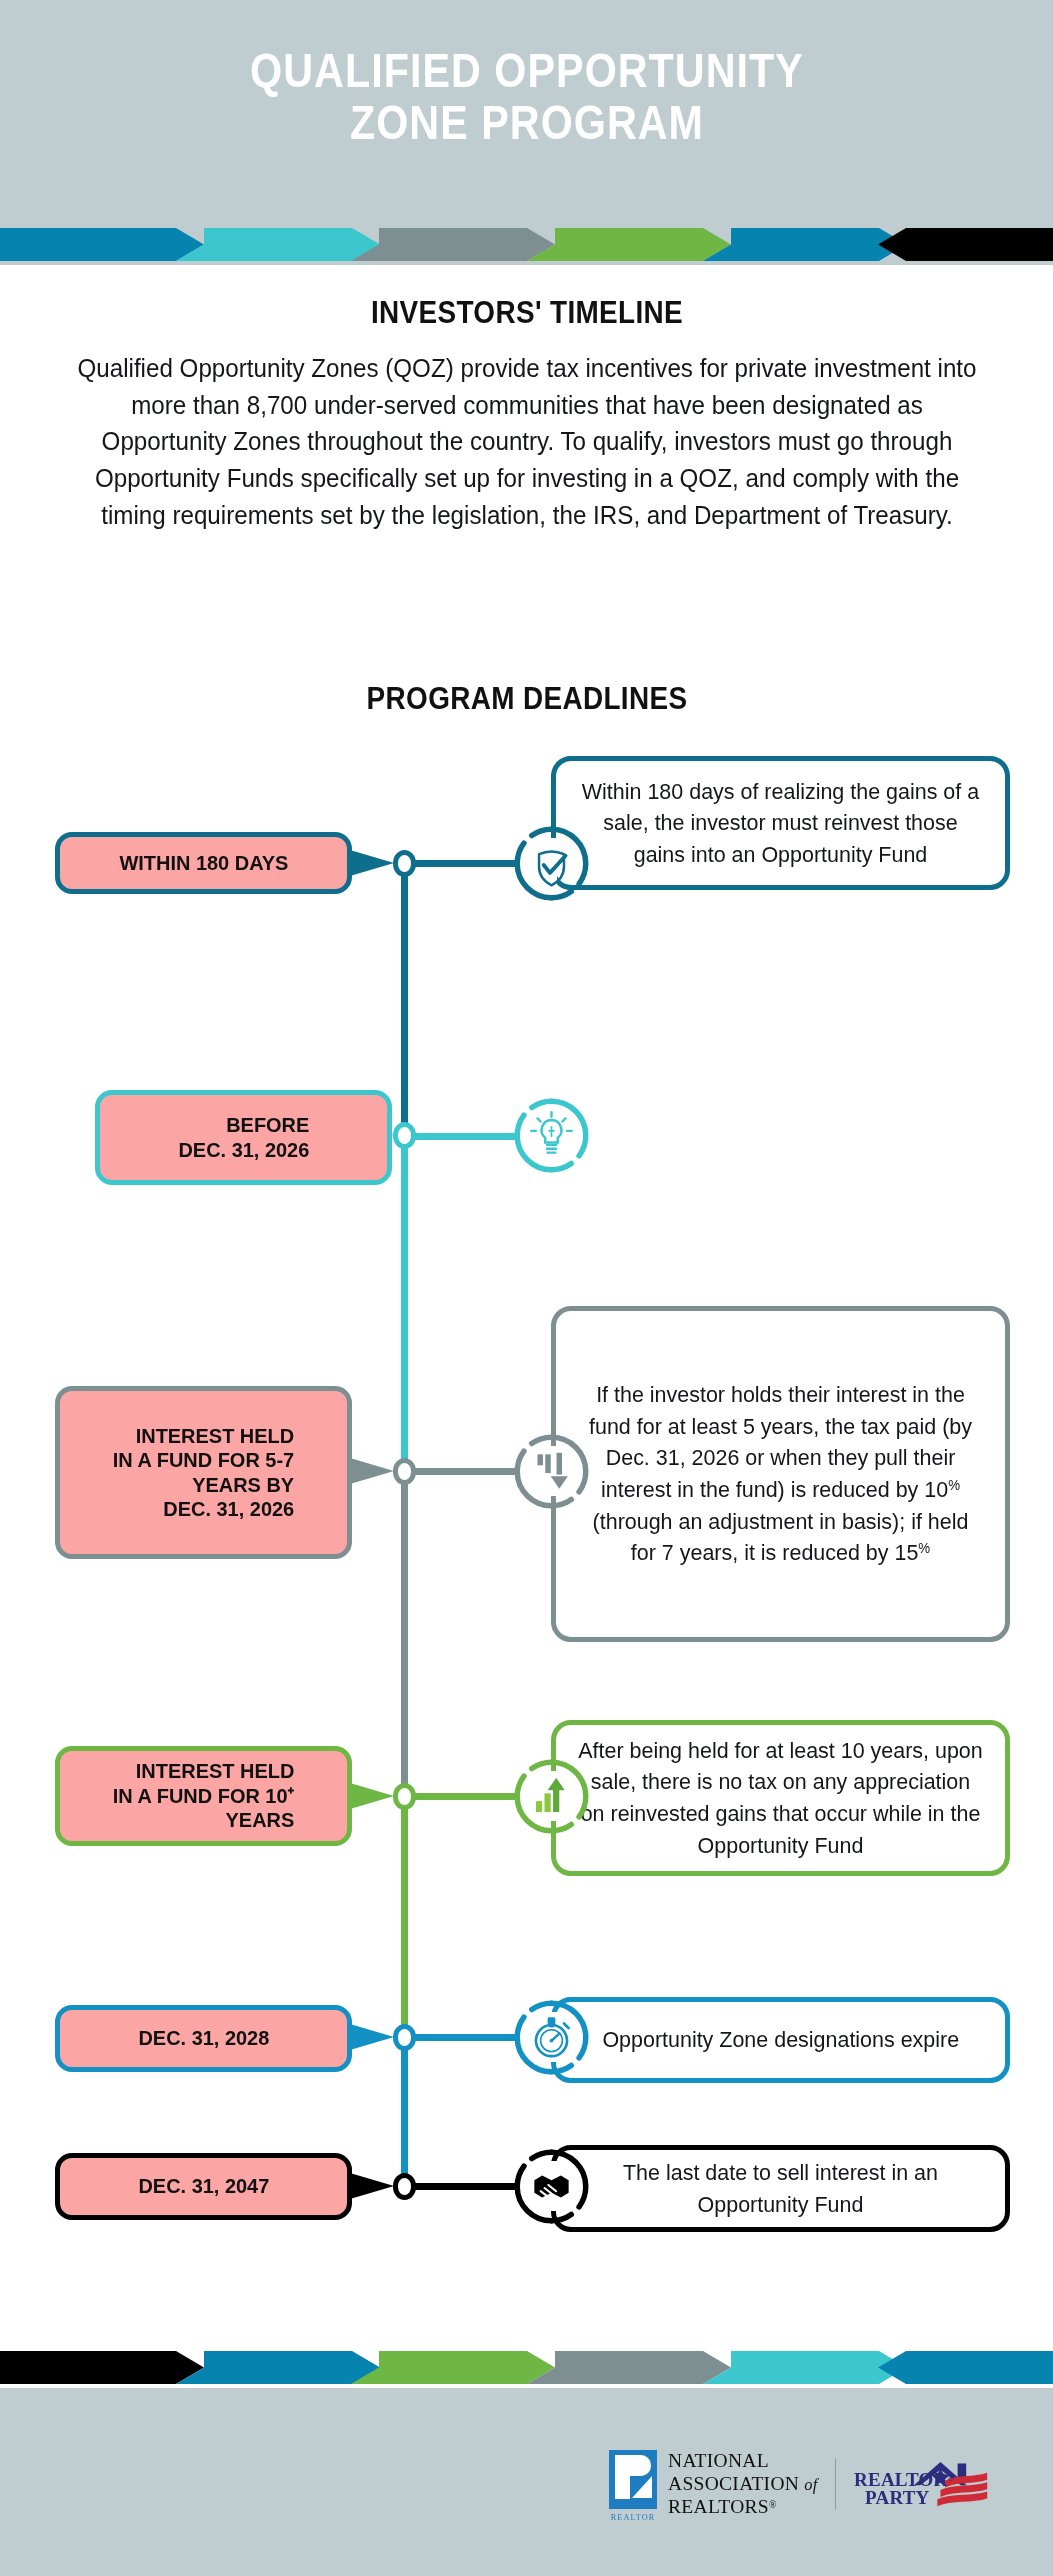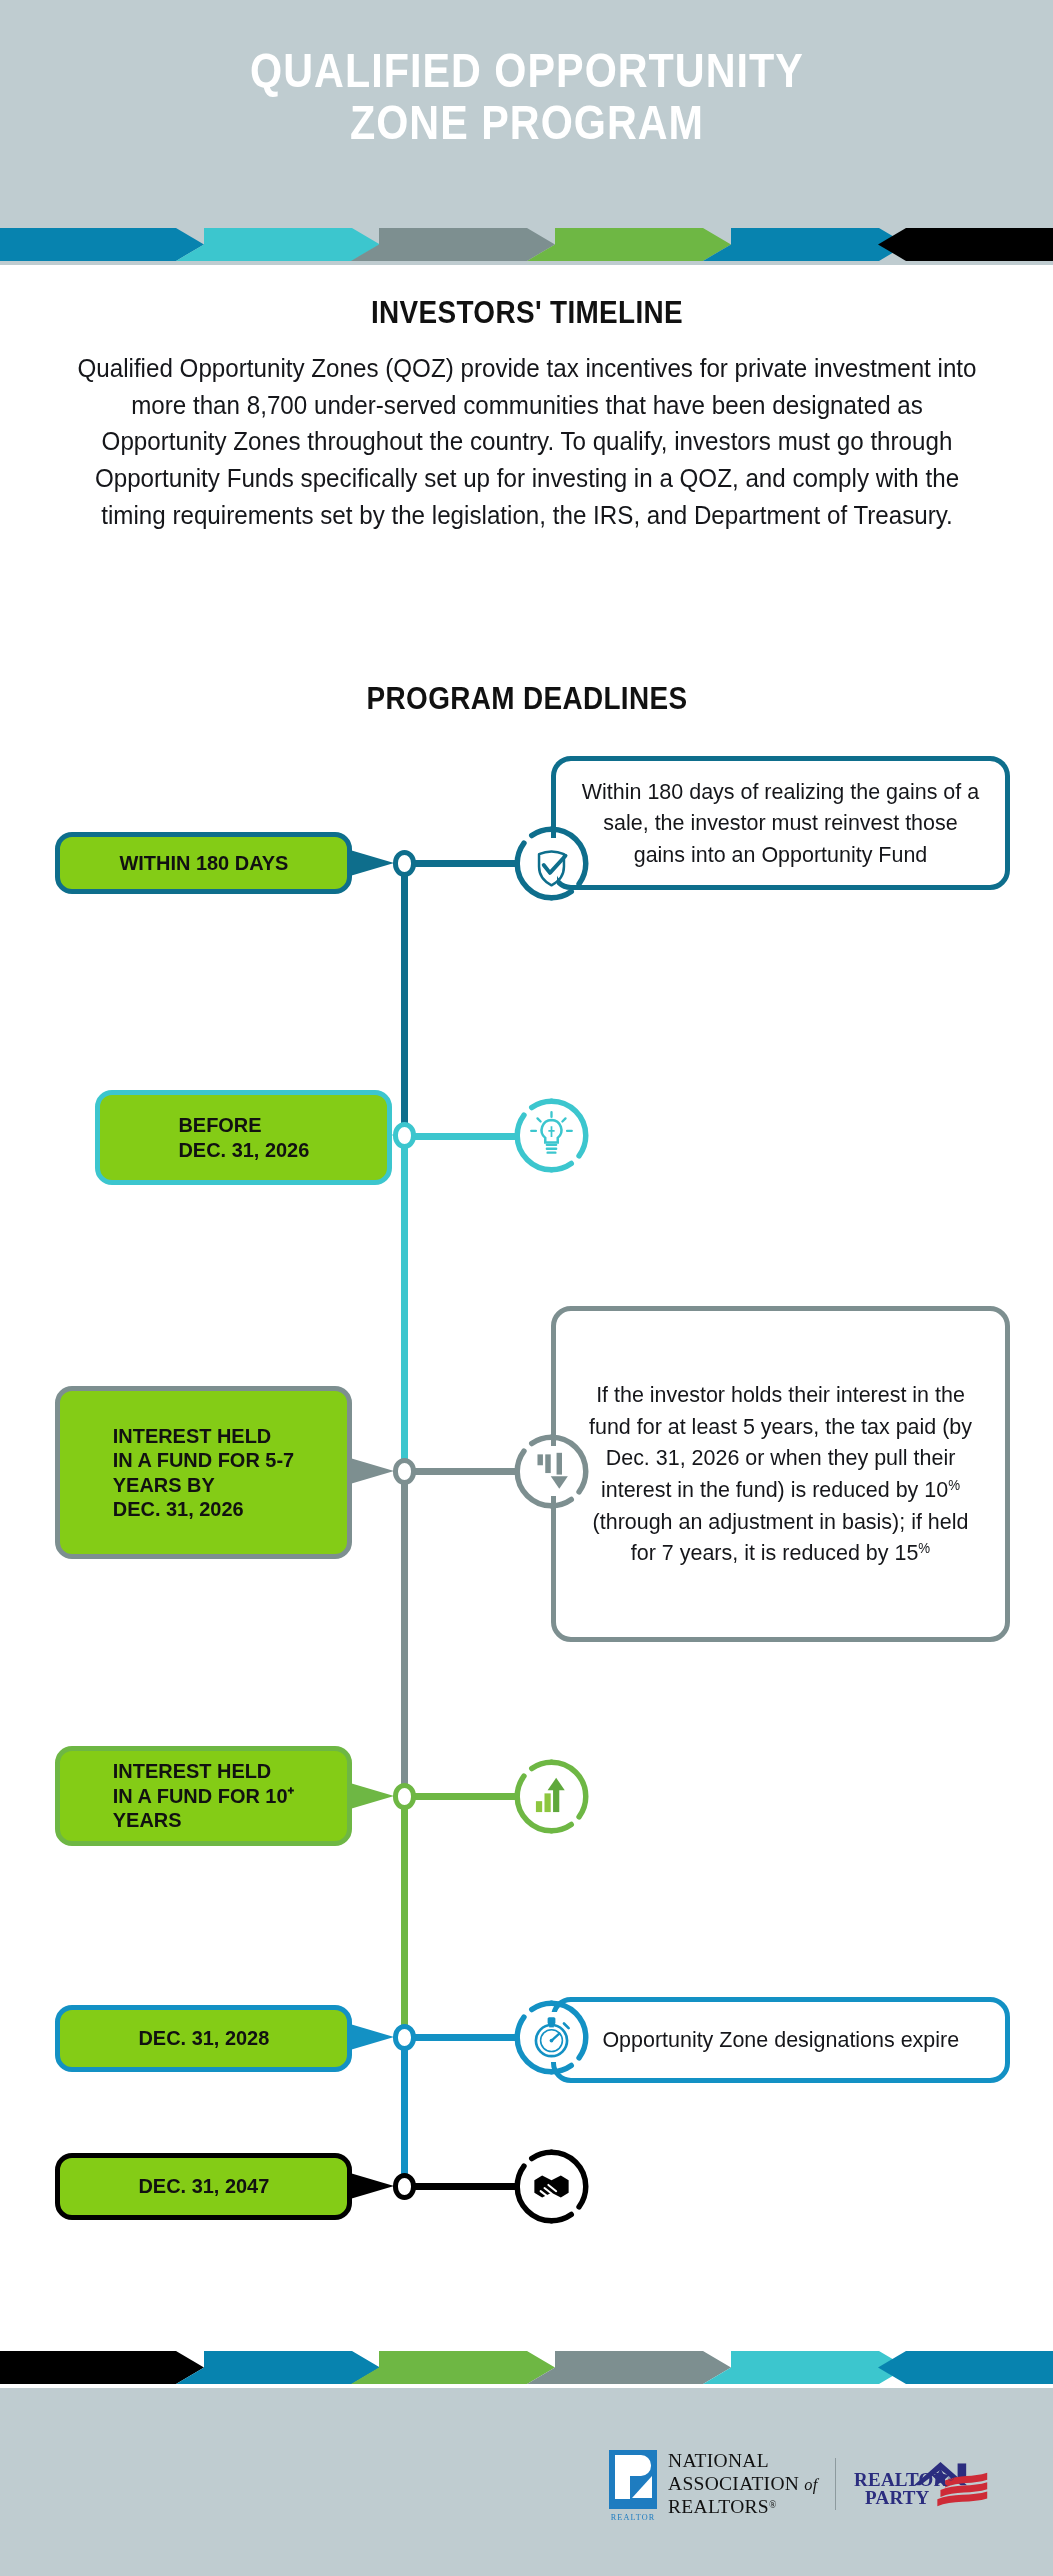--- a/index.html
+++ b/index.html
@@ -59,9 +59,9 @@
 
   .pill{
     position:absolute;box-sizing:border-box;
-    background:#84cc16;border-style:solid;border-radius:17px;
+    background:#fca5a5;border-style:solid;border-radius:17px;
     display:flex;align-items:center;justify-content:center;
-    text-align:left;
+    text-align:right;
   }
   .pill-label{
     font-family:"Liberation Sans Narrow","Liberation Sans",sans-serif;

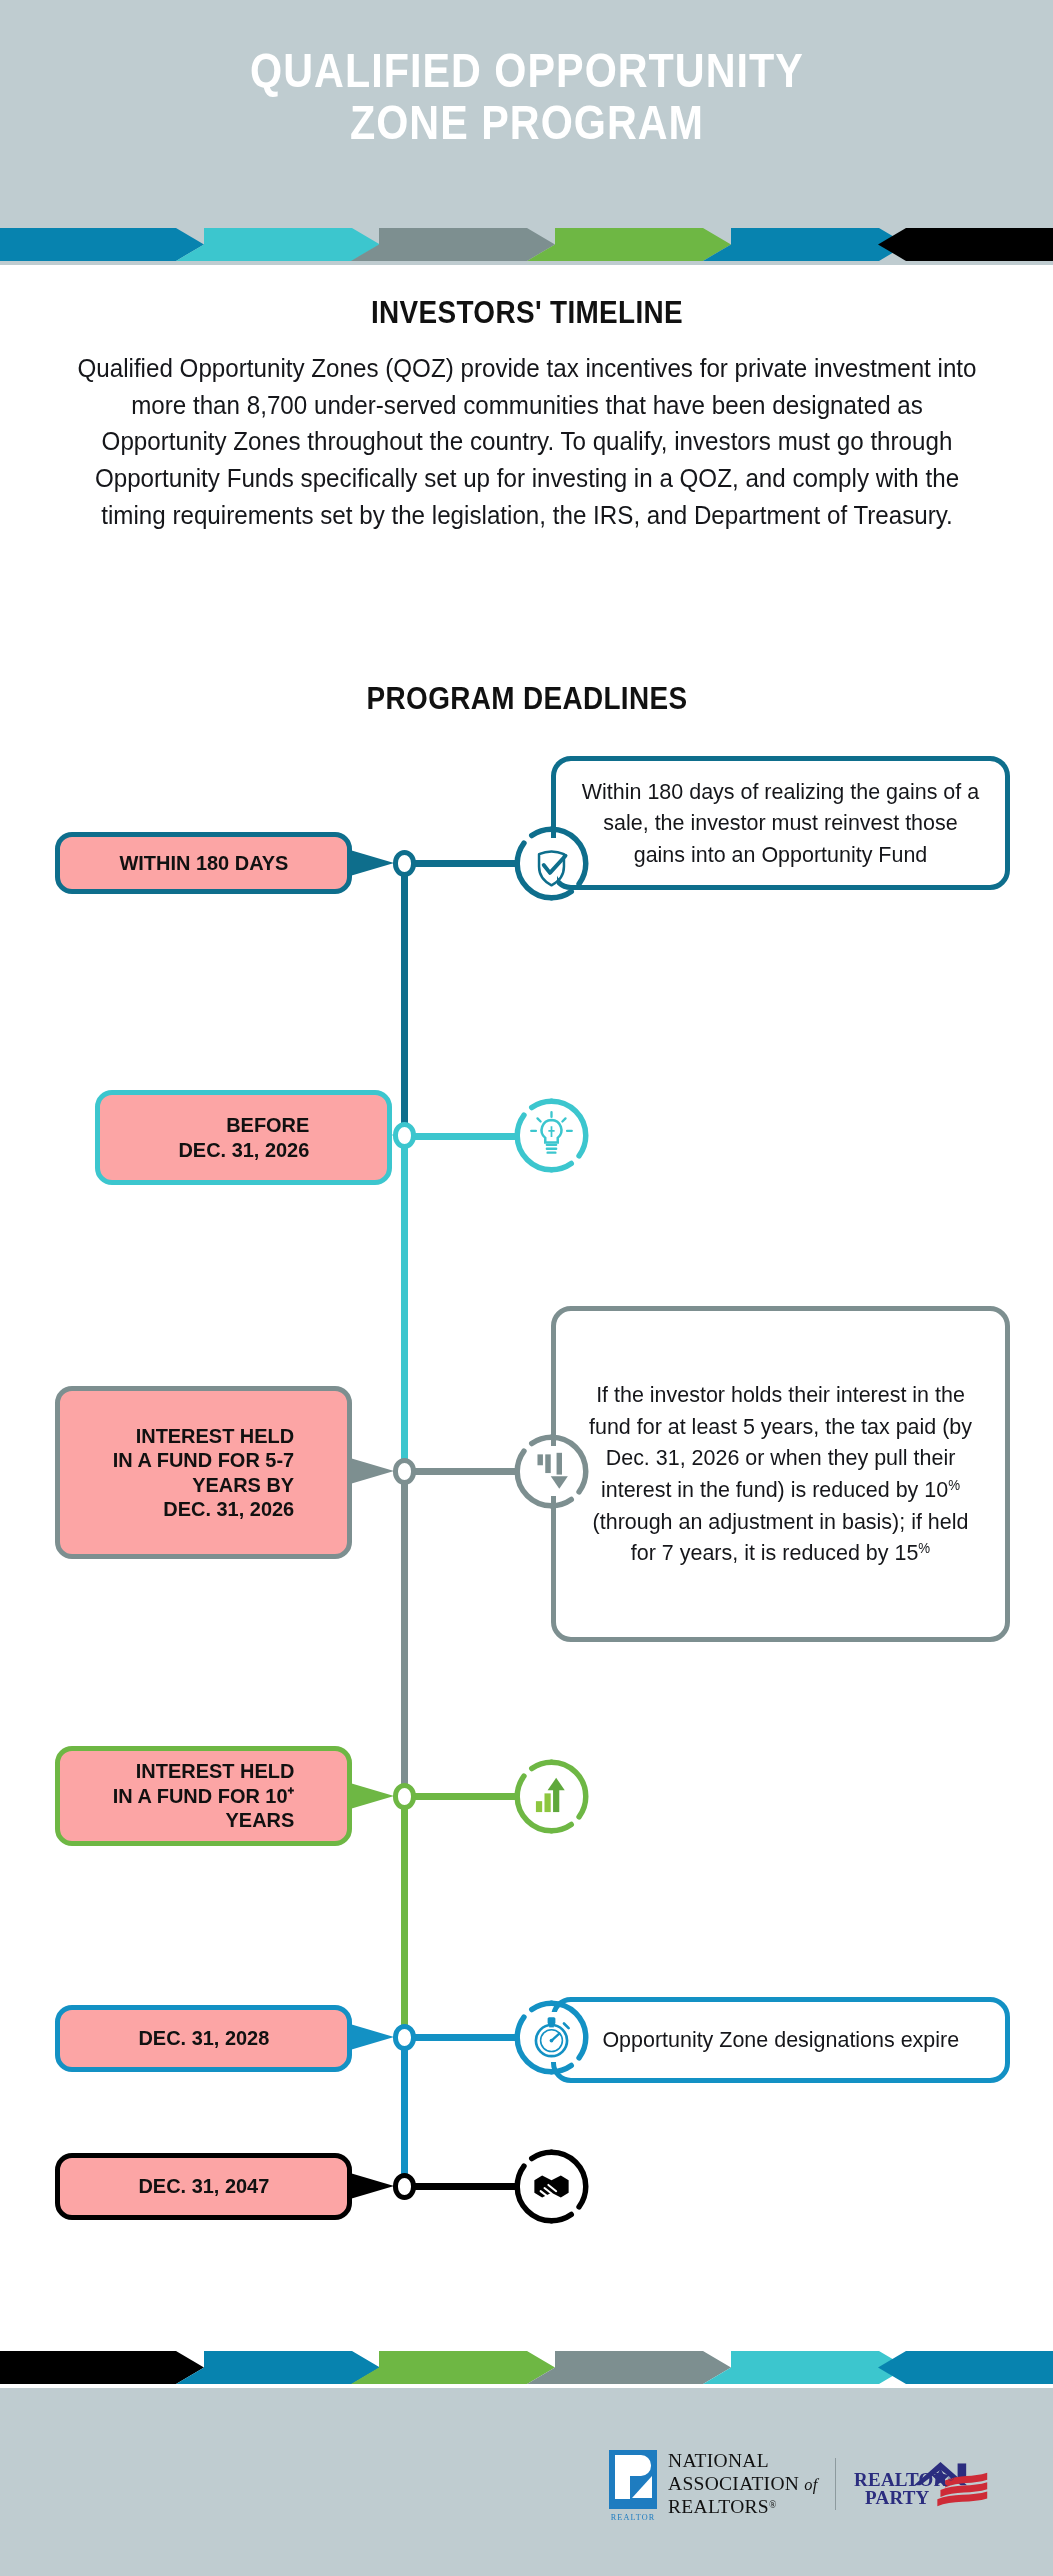--- a/index.html
+++ b/index.html
@@ -244,6 +244,9 @@
 DEC. 31, 2026</div>
       </div>
       <div class="spine" style="left: 401px; top: 1782px; height: 241px; background: rgb(110, 183, 68);"></div>
+      <div class="desc" style="left: 551px; top: 1706px; width: 459px; height: 156px; border-width: 5.5px; border-color: rgb(110, 183, 68);">
+        <div class="desc-text">After being held for at least 10 years, upon sale, there is no tax on any appreciation on reinvested gains that occur while in the Opportunity Fund</div>
+      </div>
       <div class="ic-mask" style="left: 546px; top: 1757px; width: 11px; height: 50px;"></div>
       <div class="iconwrap" style="left: 511px; top: 1742px;">
         <svg width="81" height="81" viewBox="0 0 104 104">

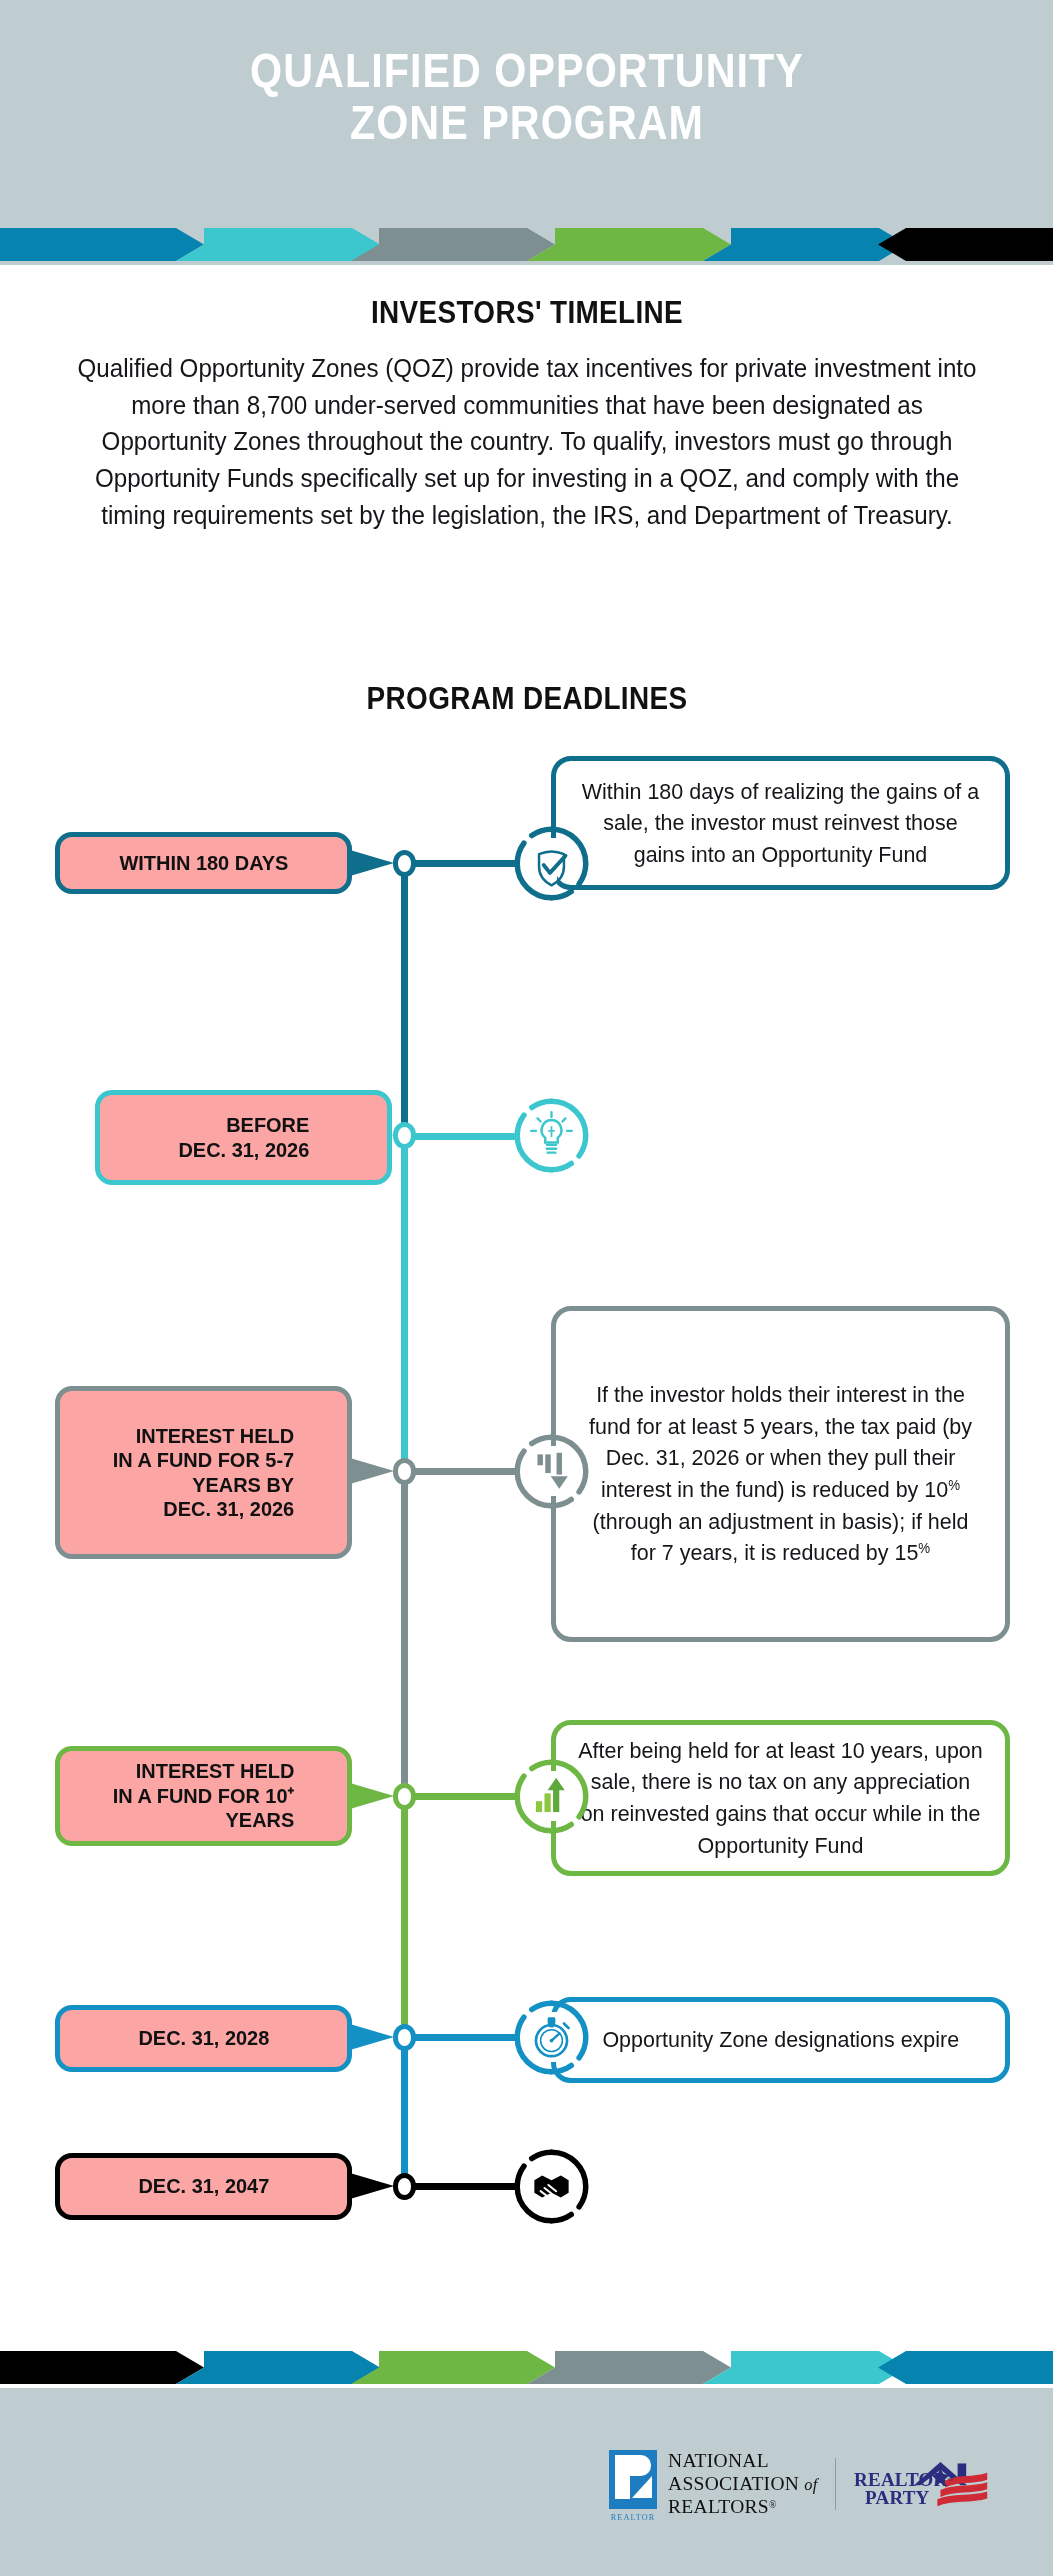--- a/index.html
+++ b/index.html
@@ -297,6 +297,9 @@
       <div class="ptr" style="left: 350px; top: 2010px; border-width: 13.3px 0px 13.3px 44px; border-left-color: rgb(19, 145, 196);"></div>
       <div class="pill" style="left: 55px; top: 1991px; width: 297px; height: 67px; border-width: 5.5px; border-color: rgb(19, 145, 196);">
         <div class="pill-label">DEC. 31, 2028</div>
+      </div>
+      <div class="desc" style="left: 551px; top: 2131px; width: 459px; height: 87px; border-width: 5.5px; border-color: rgb(0, 0, 0);">
+        <div class="desc-text">The last date to sell interest in an Opportunity Fund</div>
       </div>
       <div class="ic-mask" style="left: 546px; top: 2147px; width: 11px; height: 50px;"></div>
       <div class="iconwrap" style="left: 511px; top: 2132px;">

